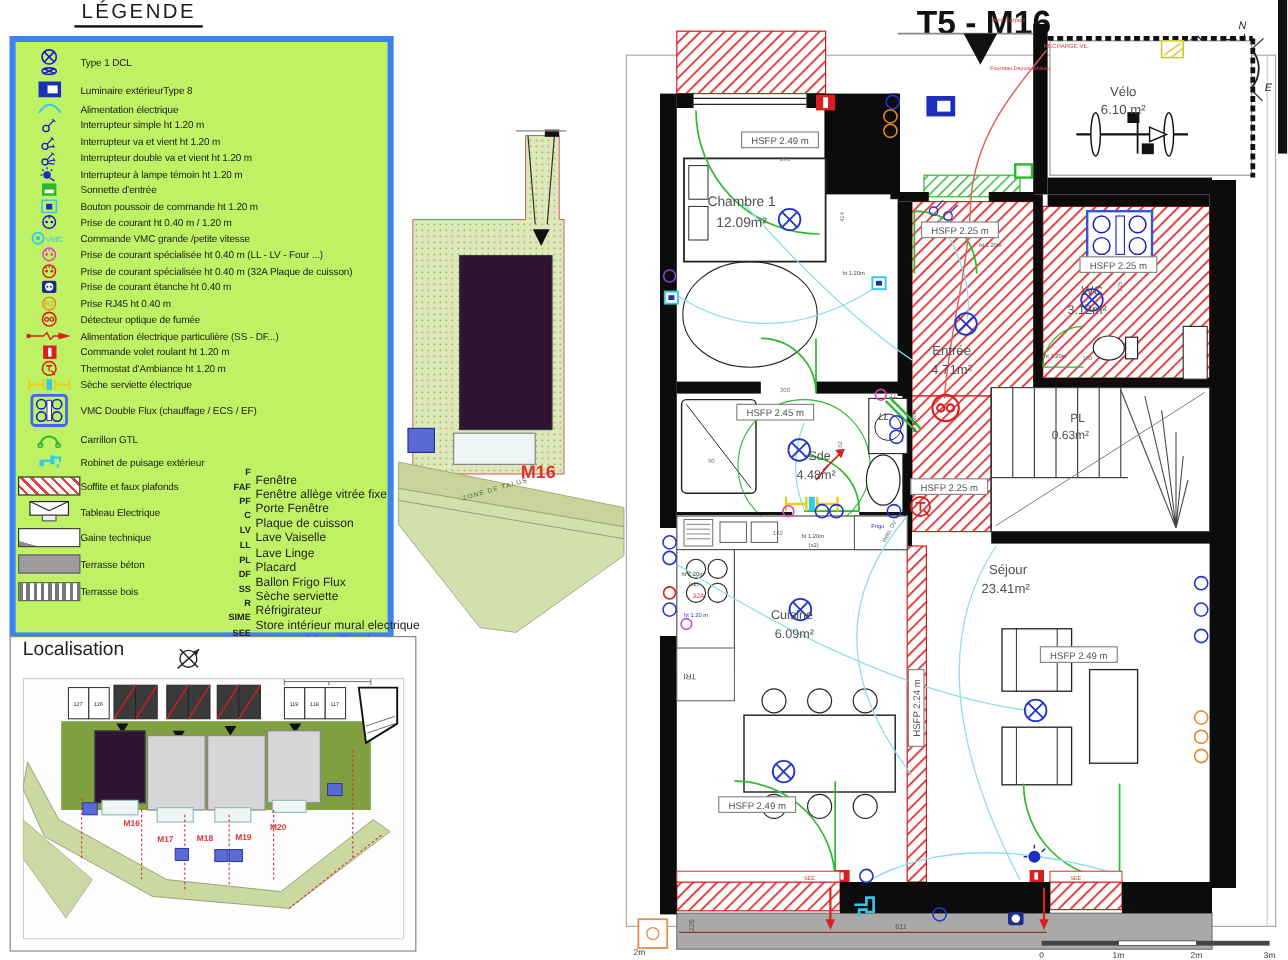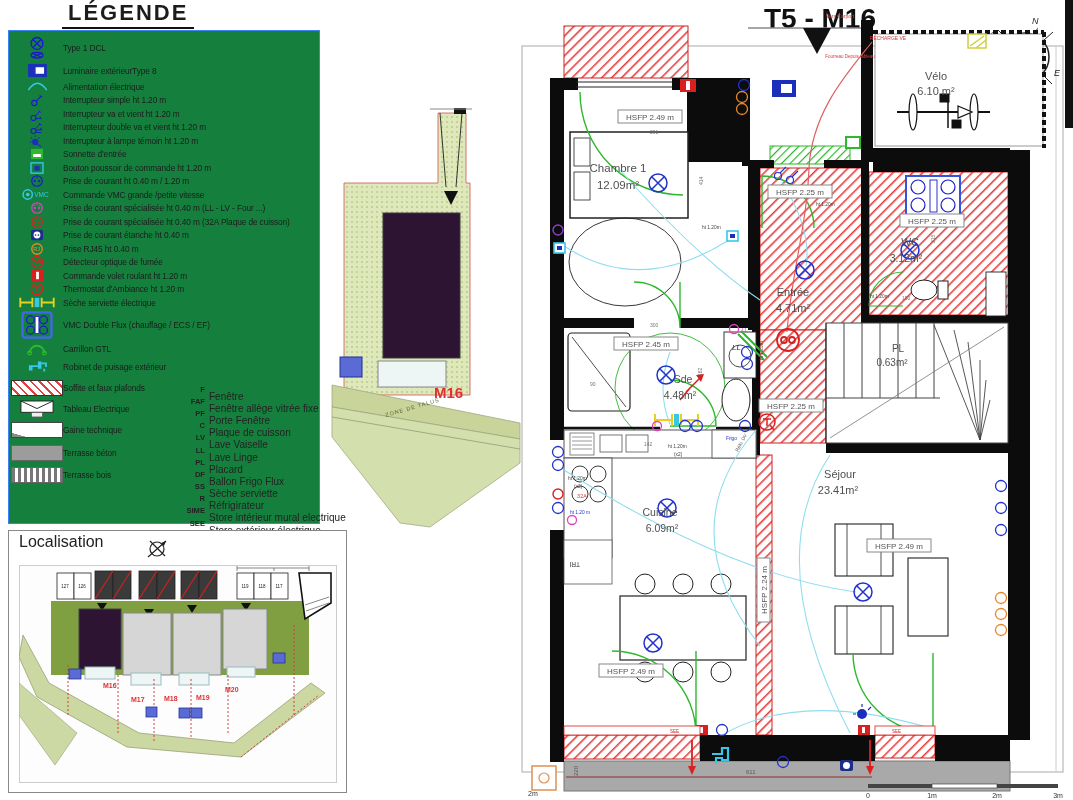--- a/index.html
+++ b/index.html
@@ -6,7 +6,7 @@
   #page{position:relative;width:1073px;height:800px;background:#fff;overflow:hidden;
         font-family:"Liberation Sans",sans-serif;color:#1c1c1c;}
   
-  #legend-title{position:absolute;left:62px;top:0px;font-size:22px;font-weight:bold;
+  #legend-title{position:absolute;left:62px;top:0px;font-size:17px;font-weight:normal;
     letter-spacing:2px;border-bottom:2.5px solid #111;padding:0 6px 1px 6px;margin:0;}
   #legend-box{position:absolute;left:8px;top:30px;width:310px;height:492px;
     border:1px solid #3b82f6;background:#15803d;}

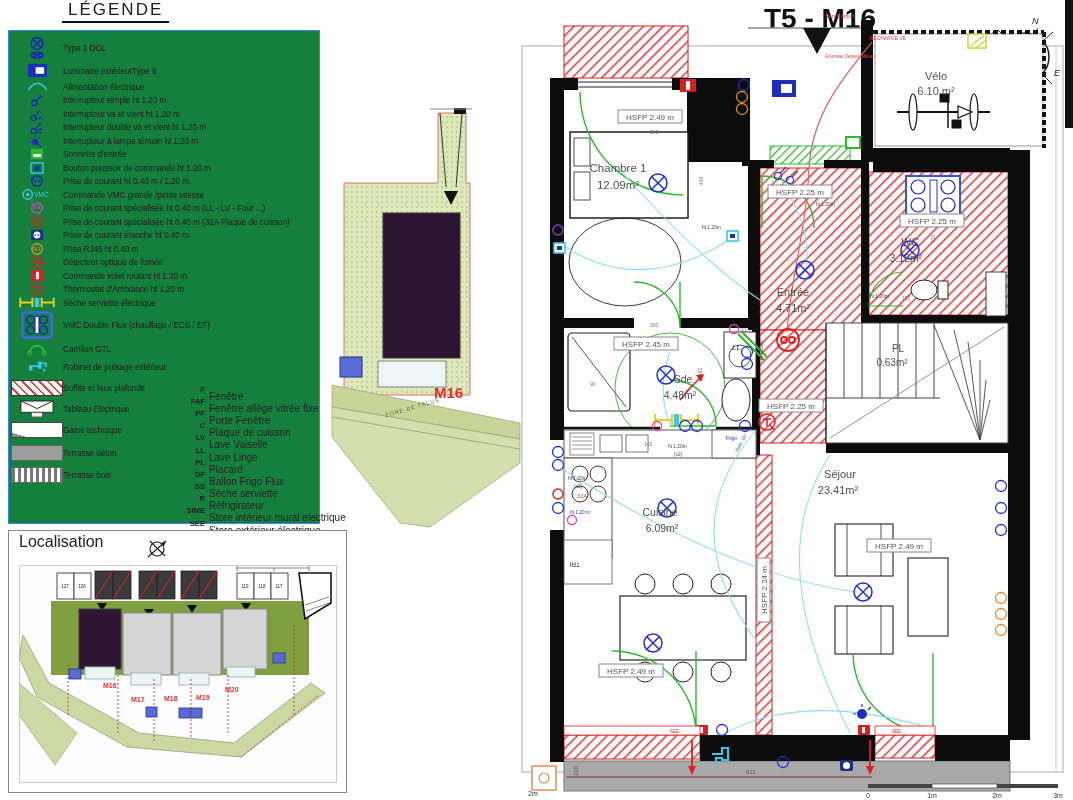--- a/index.html
+++ b/index.html
@@ -9,7 +9,7 @@
   #legend-title{position:absolute;left:62px;top:0px;font-size:17px;font-weight:normal;
     letter-spacing:2px;border-bottom:2.5px solid #111;padding:0 6px 1px 6px;margin:0;}
   #legend-box{position:absolute;left:8px;top:30px;width:310px;height:492px;
-    border:1px solid #3b82f6;background:#15803d;}
+    border:5px solid #3b82f6;background:#bef264;}
   #legend-items{position:absolute;left:2px;top:4px;width:306px;}
   .legend-row{display:flex;align-items:center;height:13.5px;}
   .row-dcl{height:26px}.row-lum{height:19px}.row-vmcdf{height:30px}

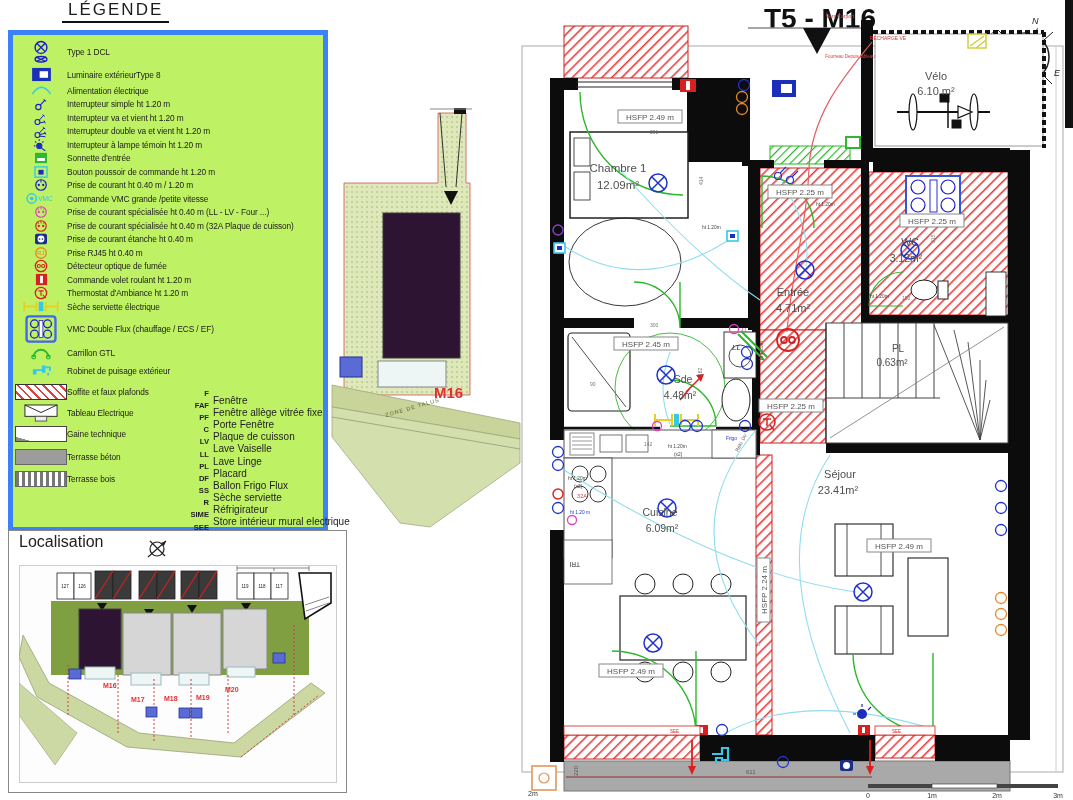--- a/index.html
+++ b/index.html
@@ -199,6 +199,16 @@
             </svg>
           </span>
         <span class="legend-label">Détecteur optique de fumée</span>
+      </div>
+        <div class="legend-row row-alimp">
+        <span class="icon-col">
+            <svg viewBox="0 0 42 10" width="40" height="10">
+              <circle cx="3" cy="5" r="2" fill="#d92020"></circle>
+              <path d="M3 5 16 5 19 2 22 8 25 5 30 5" fill="none" stroke="#d92020" stroke-width="1.2"></path>
+              <path d="M29 2 40 5 29 8 Z" fill="#d92020"></path>
+            </svg>
+          </span>
+        <span class="legend-label">Alimentation électrique particulière (SS - DF...)</span>
       </div>
         <div class="legend-row row-volet">
         <span class="icon-col">

